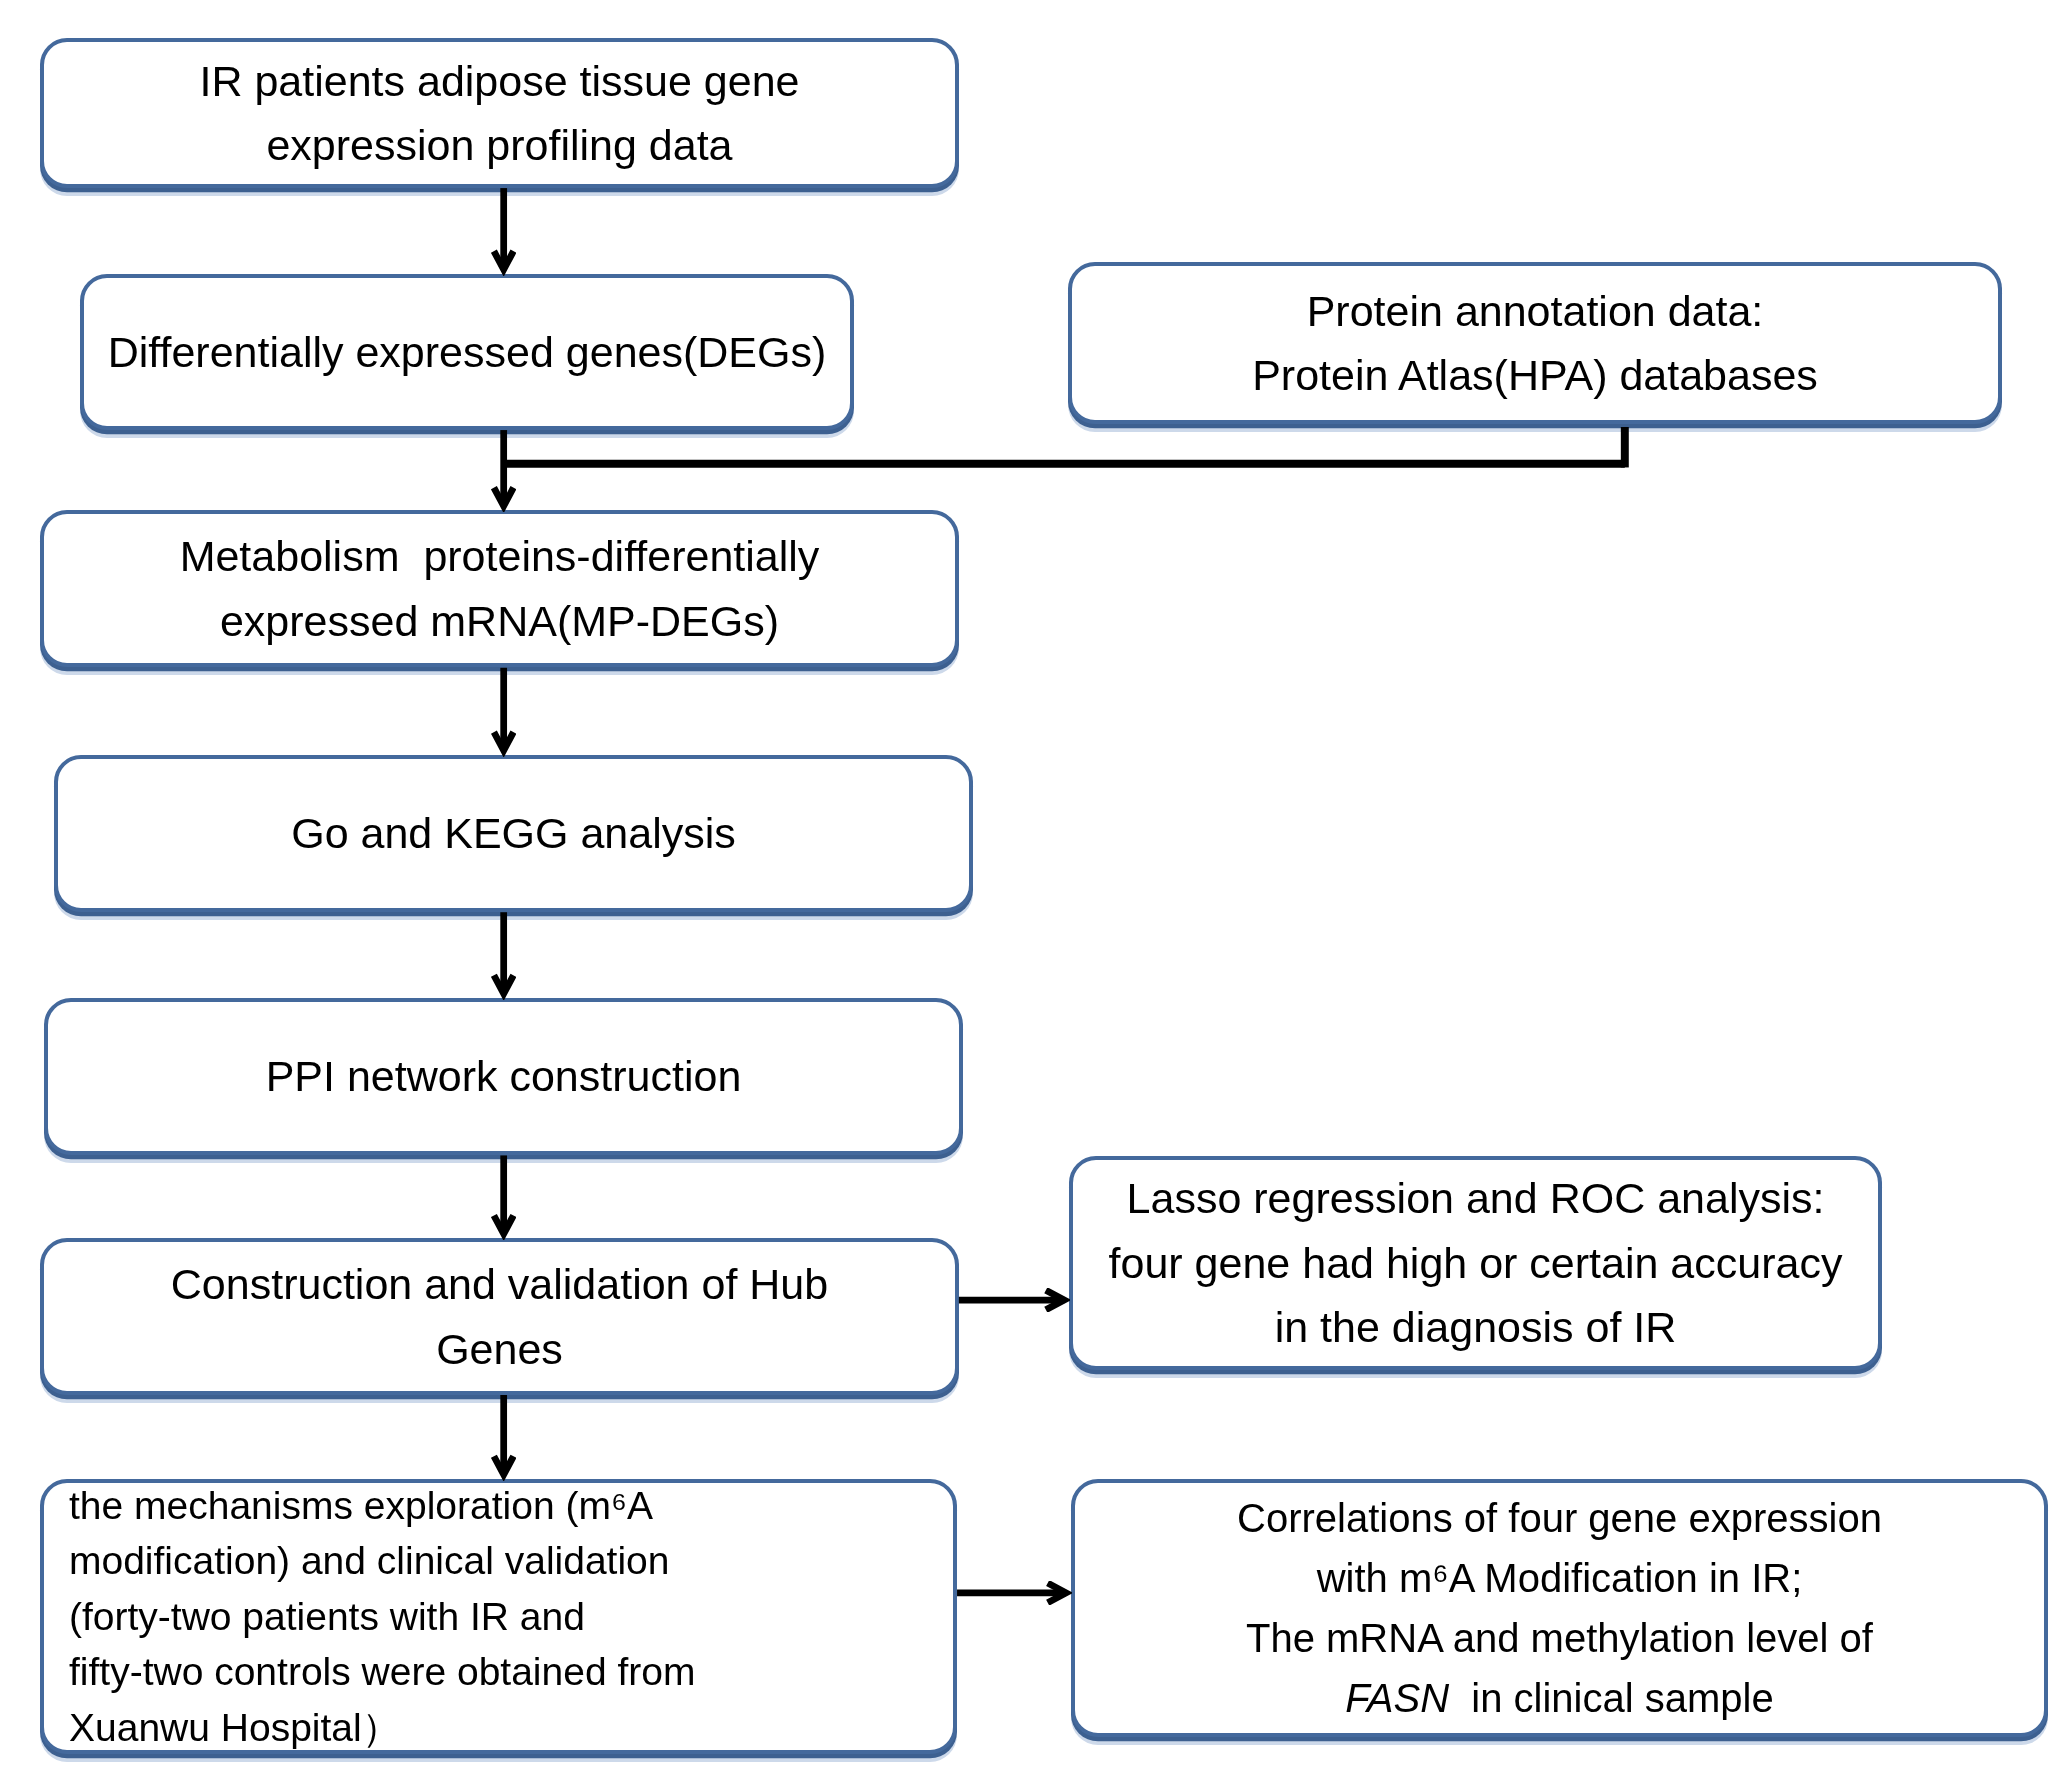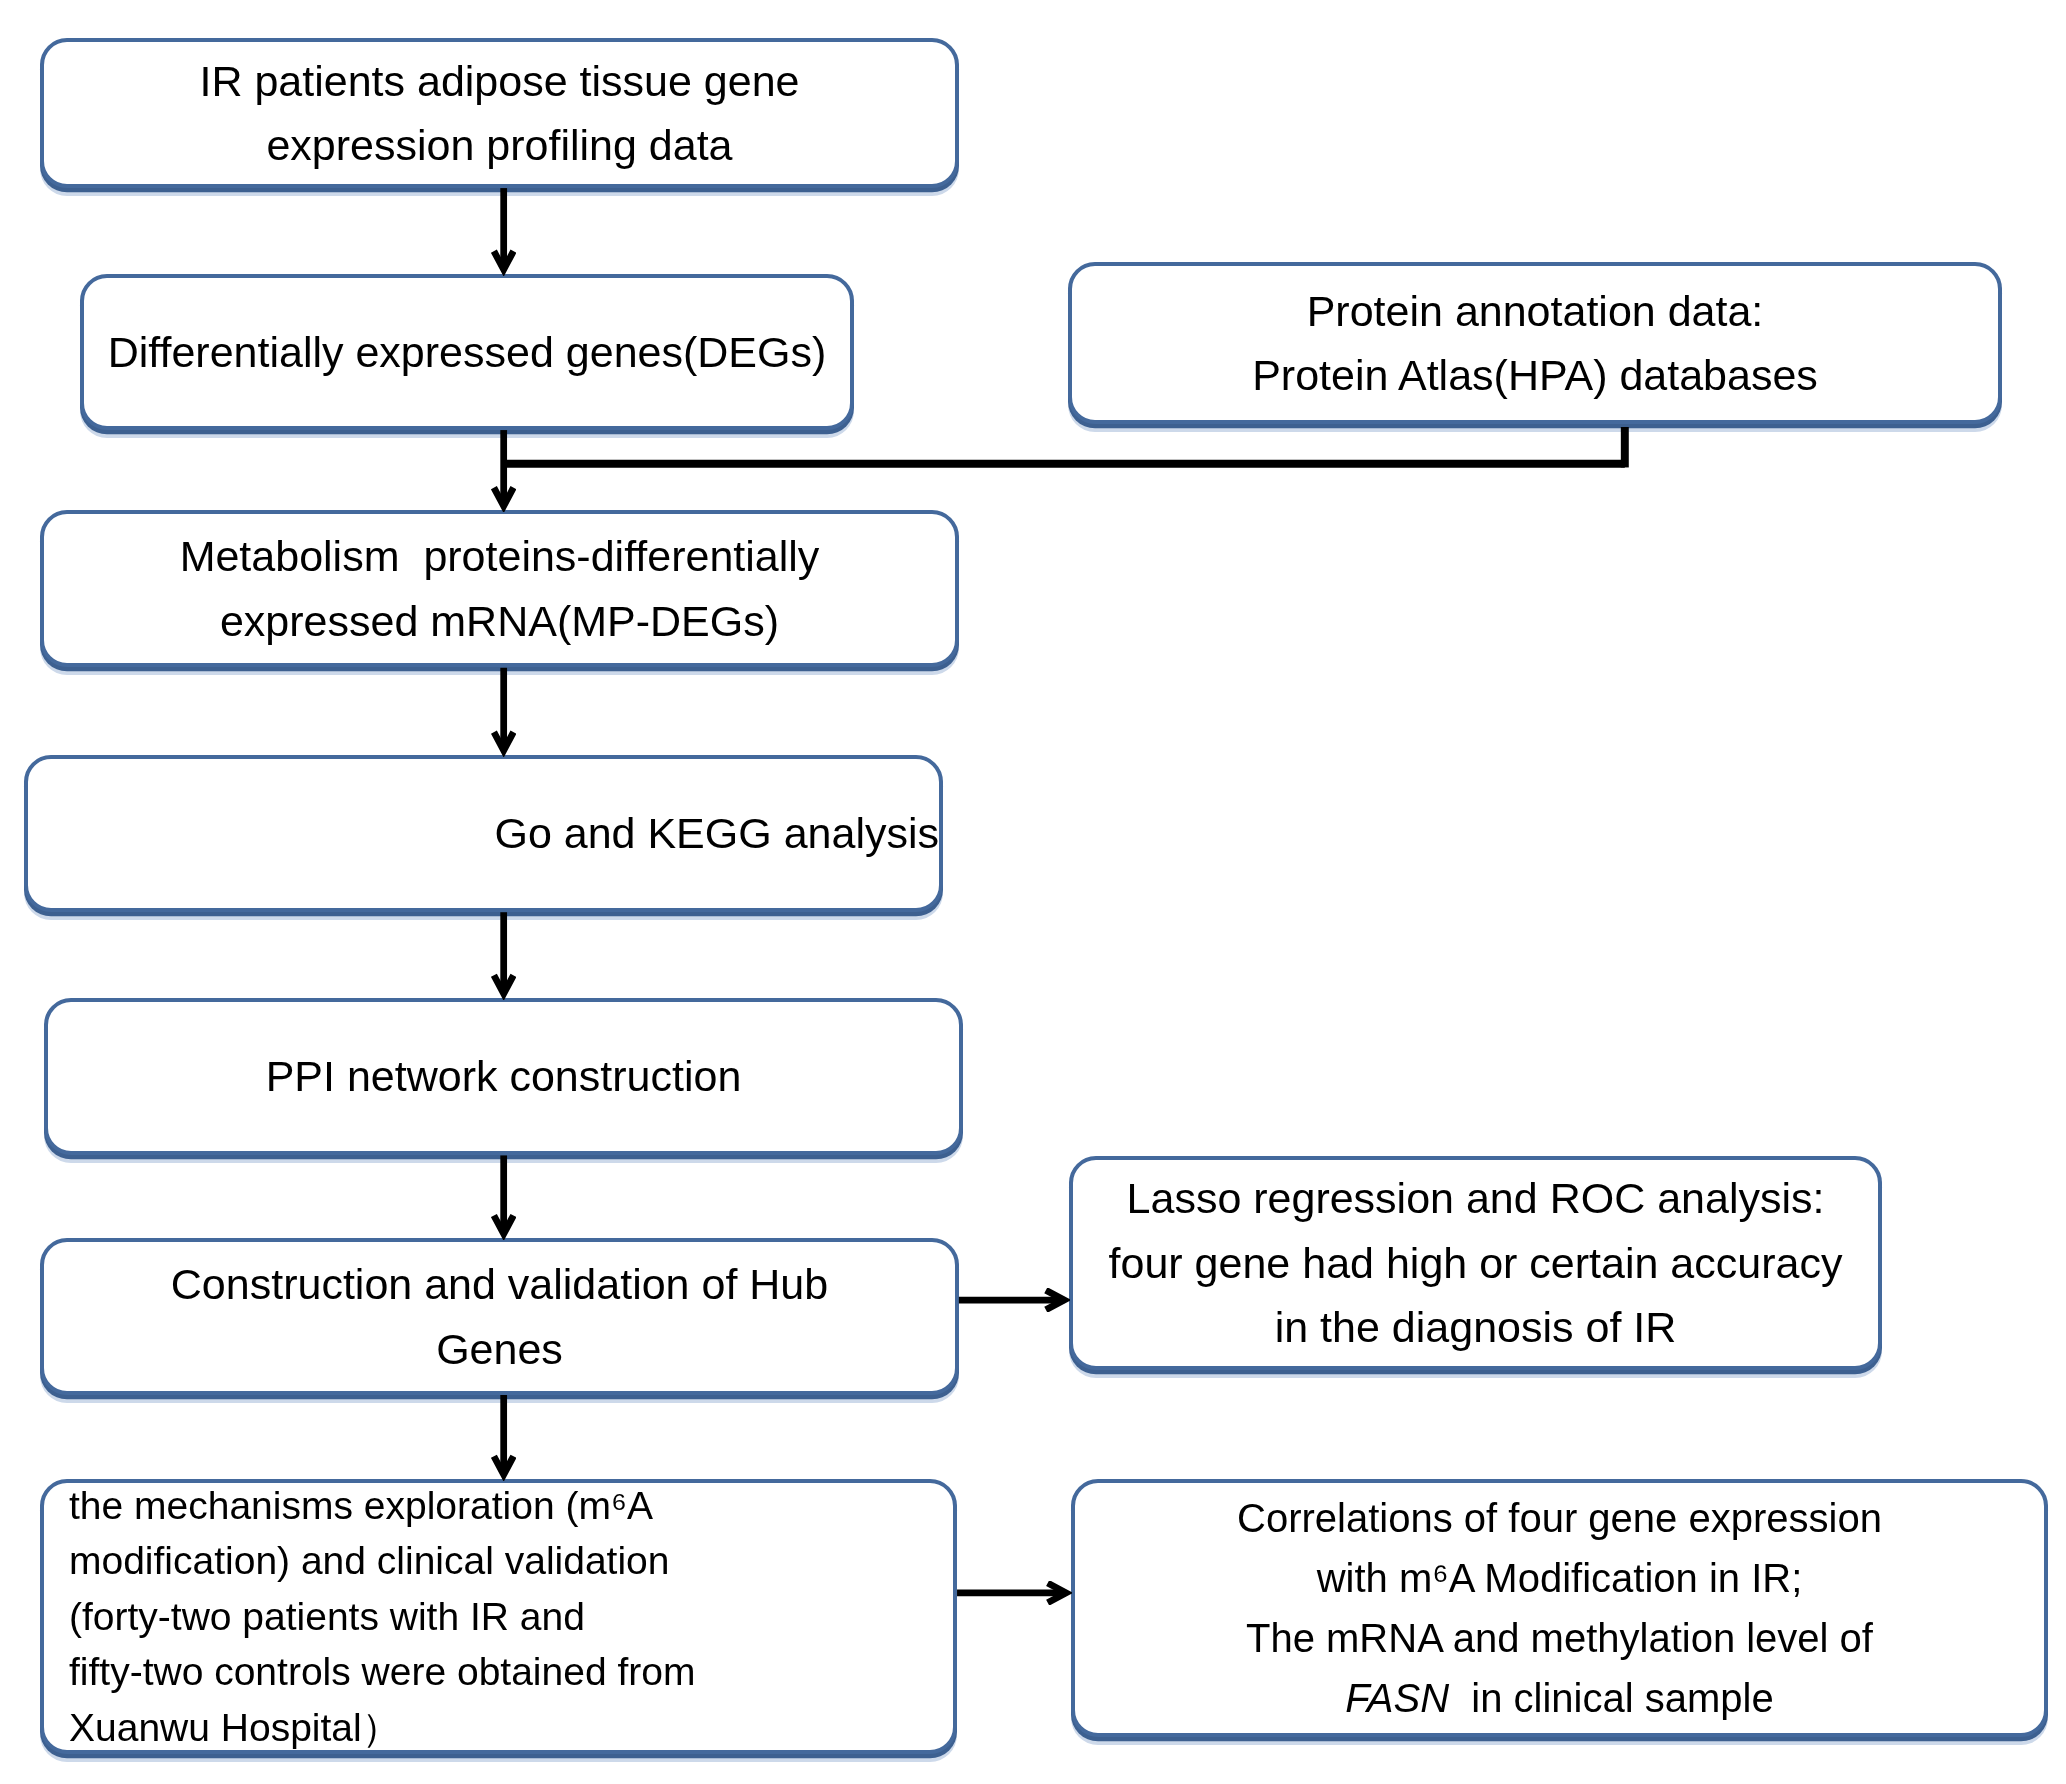--- a/index.html
+++ b/index.html
@@ -31,7 +31,7 @@
   .b2  { left: 40px;   top: 274px;  width: 774px; height: 156px; margin-left: 40px; }
   .b3  { left: 1068px; top: 262px;  width: 934px; height: 162px; }
   .b4  { left: 40px;   top: 510px;  width: 919px; height: 157px; }
-  .b5  { left: 24px;   top: 755px; width: 919px; height: 157px; justify-content: flex-end; }
+  .b5  { left: 54px;   top: 755px; width: 919px; height: 157px; }
   .b6  { left: 44px;   top: 998px; width: 919px; height: 157px; }
   .b7  { left: 40px;   top: 1238px; width: 919px; height: 157px; }
   .b8  { left: 1069px; top: 1156px; width: 813px; height: 214px; }

